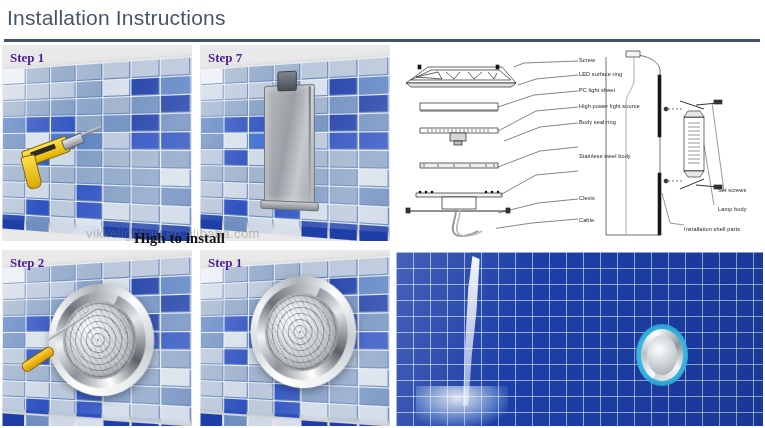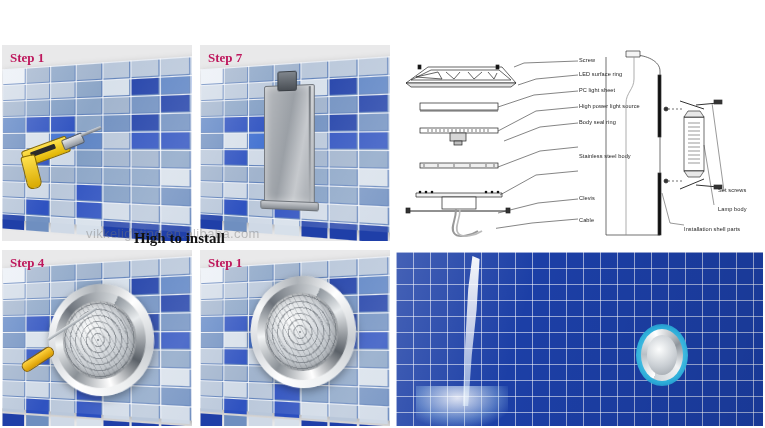--- a/index.html
+++ b/index.html
@@ -217,6 +217,10 @@
 
 <div class="page">
 
+  <div class="header">
+    <div class="page-title">Installation Instructions</div>
+    <div class="title-rule"></div>
+  </div>
 
   <div class="panel step-panel" id="p-step1">
     <div class="step-label">Step 1</div>

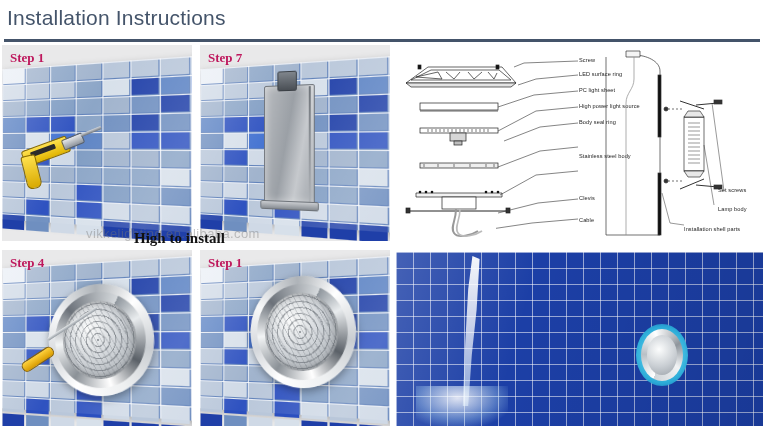--- a/index.html
+++ b/index.html
@@ -27,7 +27,7 @@
   .step-label {
     position:absolute; left:8px; top:5px; z-index:9;
     font-family:"Liberation Serif", serif;
-    font-size:13px; font-weight:700; color:#be185d;
+    font-size:13px; font-weight:700; color:#4c1d95;
     text-shadow:0 0 2px rgba(233,233,234,.9);
     white-space:nowrap;
   }

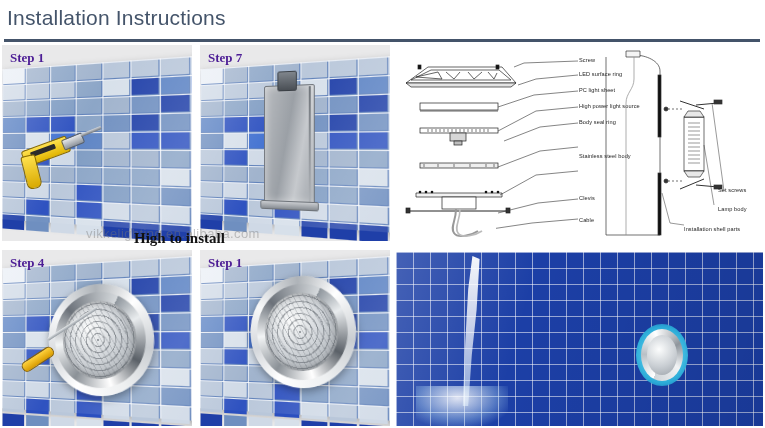--- a/index.html
+++ b/index.html
@@ -408,7 +408,7 @@
   </div>
 
   <div class="panel step-panel" id="p-step3">
-    <div class="step-label">Step 4</div>
+    <div class="step-label">Step 2</div>
     <div class="wall-wrap">
       <div class="wall" style="top:18px;height:140px">
         <div class="mosaic">

